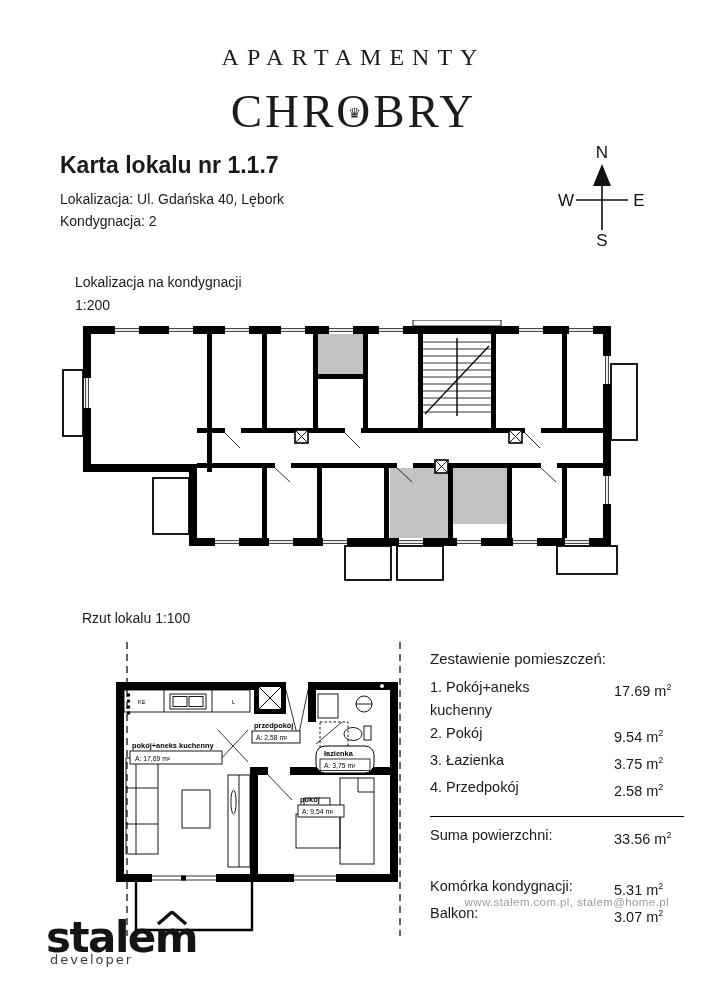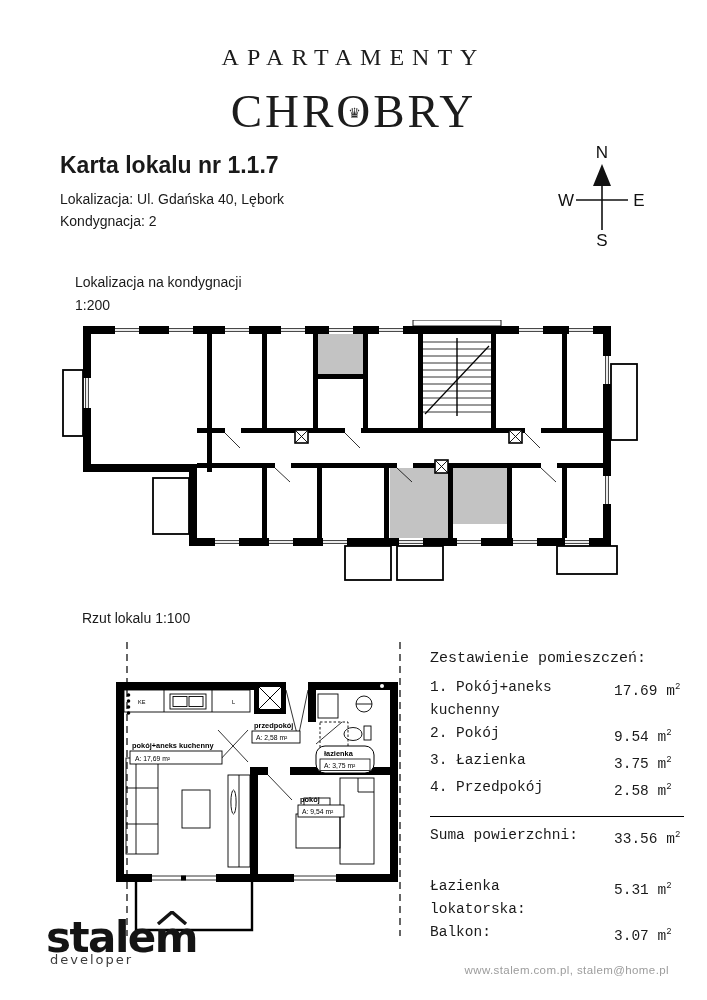--- a/index.html
+++ b/index.html
@@ -32,7 +32,7 @@
   svg text.pl-area{font-family:"Liberation Sans",sans-serif;font-size:6.8px;fill:#000;}
   svg text.pl-tiny{font-family:"Liberation Sans",sans-serif;font-size:5.6px;fill:#000;}
   
-  .summary{position:absolute;left:430px;top:650px;width:254px;font-family:Liberation Mono, monospace;}
+  .summary{position:absolute;left:430px;top:650px;width:254px;}
   .sum-title{font-size:15px;margin-bottom:9px;}
   .sum-row{display:flex;font-size:14.5px;line-height:23px;gap:34px;}
   .sum-row .lbl{flex:1;}

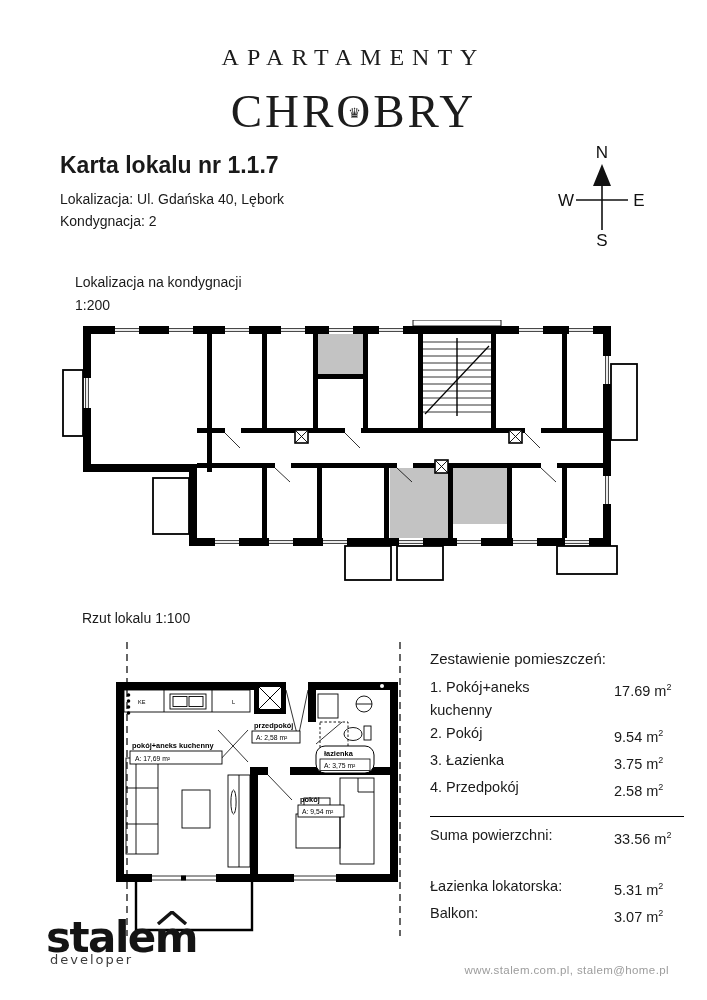--- a/index.html
+++ b/index.html
@@ -376,7 +376,7 @@
 
     <div class="sum-extras">
       <div class="sum-row">
-        <span class="lbl">Łazienka lokatorska:</span>
+        <span class="lbl">Komórka kondygnacji:</span>
         <span class="val"><span>5.31</span>&nbsp;<span>m</span><sup>2</sup></span>
       </div>
       <div class="sum-row">

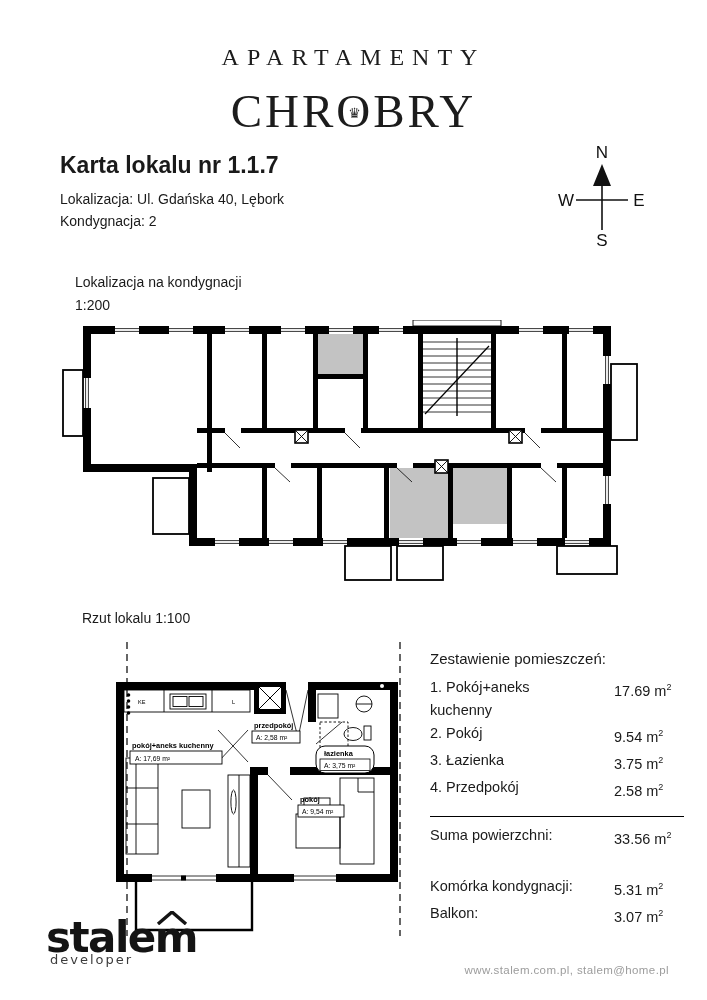--- a/index.html
+++ b/index.html
@@ -45,7 +45,7 @@
   .logo-text{font-family:"DejaVu Sans",sans-serif;font-weight:bold;font-size:42px;letter-spacing:-1.5px;color:#141414;line-height:1;}
   .logo-roof{position:absolute;left:0;top:-6px;}
   .logo-sub{font-family:"DejaVu Sans",sans-serif;font-size:13px;letter-spacing:2px;color:#3c3c3c;margin:-7px 0 0 4px;}
-  .footer-contact{position:absolute;right:38px;top:964px;font-size:11.5px;letter-spacing:.4px;color:#9c9c9c;}
+  .footer-contact{position:absolute;right:38px;top:896px;font-size:11.5px;letter-spacing:.4px;color:#9c9c9c;}
 </style>
 </head>
 <body>

